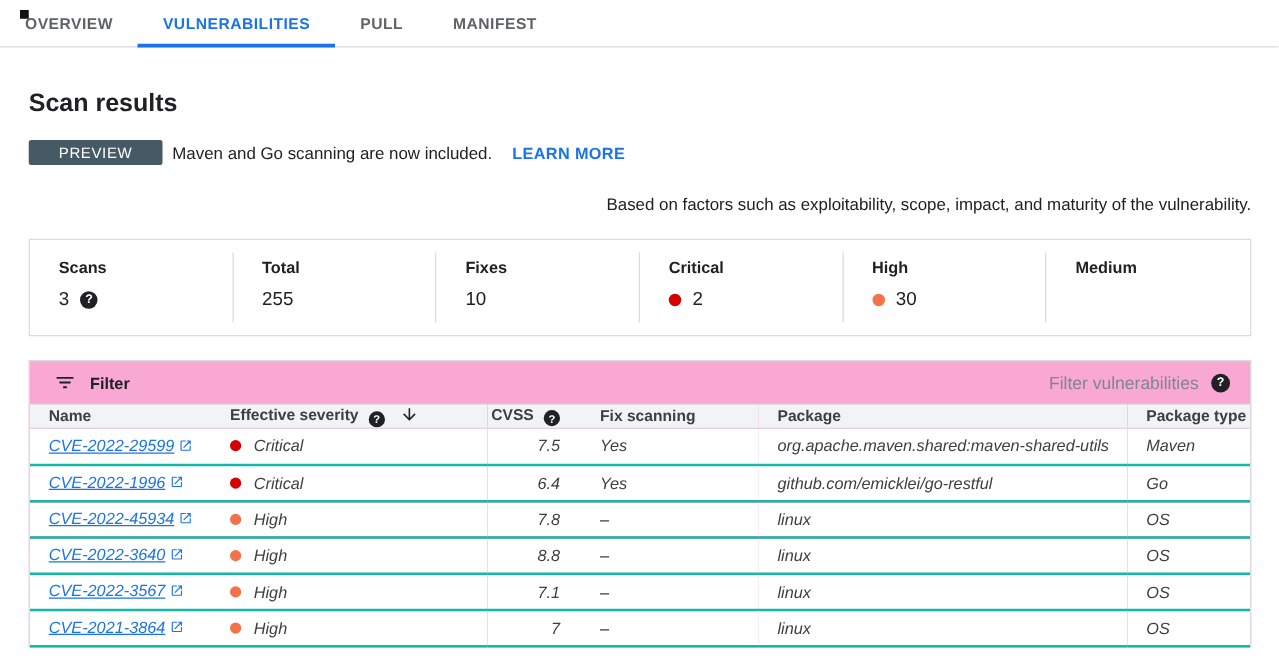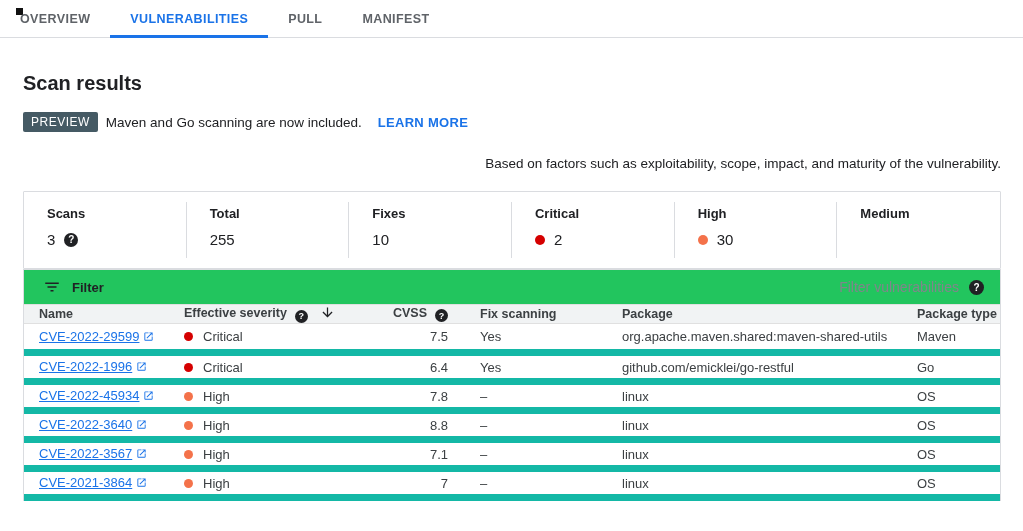--- a/index.html
+++ b/index.html
@@ -35,7 +35,7 @@
   .preview-row { display: flex; align-items: center; margin-top: 17px; font-size: 13.5px; }
   .preview-badge {
     background: #455a64; color: #ffffff; font-size: 12px; letter-spacing: 0.5px;
-    padding: 3px 8px; border-radius: 2px; margin-right: 8px;
+    padding: 3px 24px; border-radius: 2px; margin-right: 8px;
   }
   .learn-more {
     color: #1a73e8; font-size: 13px; font-weight: 700; letter-spacing: 0.3px;

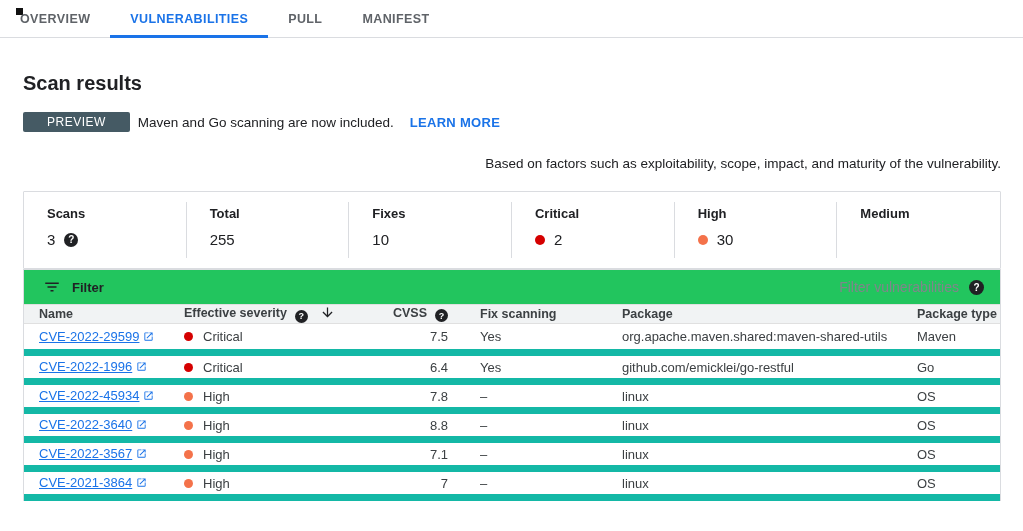--- a/index.html
+++ b/index.html
@@ -45,7 +45,7 @@
   
   .stats-card {
     display: flex; border: 1px solid #dadce0; border-radius: 1px;
-    margin-top: 20px; height: 78px; background: #fff; justify-content: flex-end;
+    margin-top: 20px; height: 78px; background: #fff;
   }
   .stat { flex: 1 1 0; padding: 14px 0 0 23px; position: relative; }
   .stat:not(:last-child)::after {

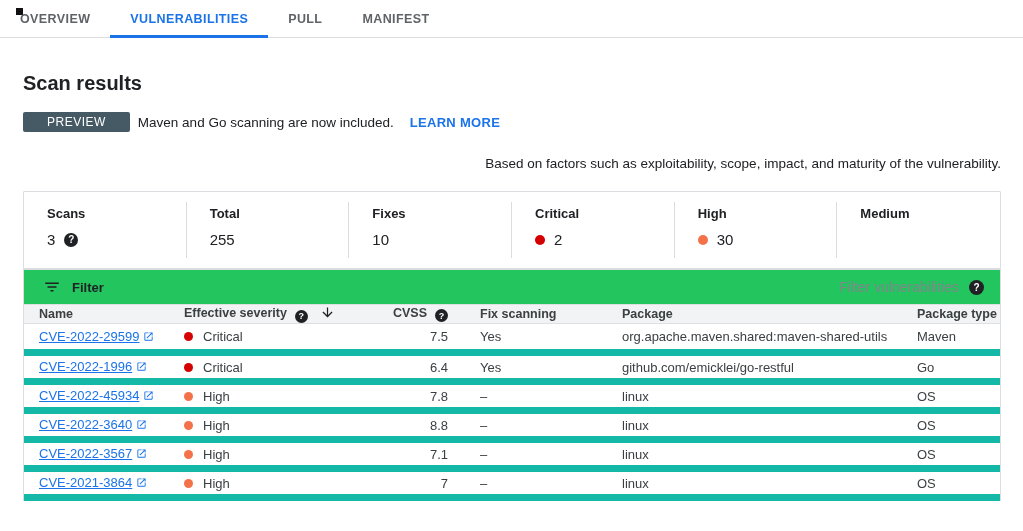--- a/index.html
+++ b/index.html
@@ -65,7 +65,7 @@
   }
   .stat-value-row .help-icon { margin-left: 9px; }
   
-  .table-card { border: 1px solid #dadce0; border-bottom: none; background: #22c55e; }
+  .table-card { margin-top: 19px; border: 1px solid #dadce0; border-bottom: none; background: #f9a8d4; }
   .filter-bar { display: flex; align-items: center; height: 34px; padding: 0 16px 0 19px; }
   .filter-icon { display: inline-flex; flex: 0 0 auto; }
   .filter-label { font-size: 13px; font-weight: 700; color: #202124; margin-left: 11px; cursor: pointer; }

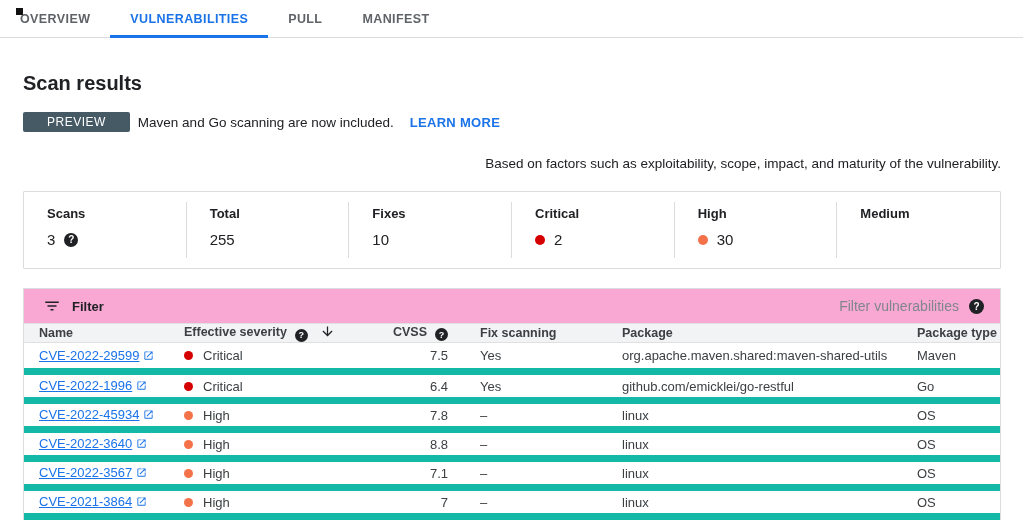--- a/index.html
+++ b/index.html
@@ -94,8 +94,9 @@
   .sort-icon { vertical-align: -3px; margin-left: 12px; }
   tbody td {
     height: 29px; font-size: 13px; color: #3c4043;
-    border-bottom: 7px solid #14b8a6; white-space: nowrap; overflow: hidden;
+    border-bottom: 2px solid #14b8a6; white-space: nowrap; overflow: hidden;
     background: #fff;
+    font-style: italic;
   }
   td.c-name { padding-left: 15px; }
   .cve-link { color: #1a73e8; text-decoration: underline; cursor: pointer; }

